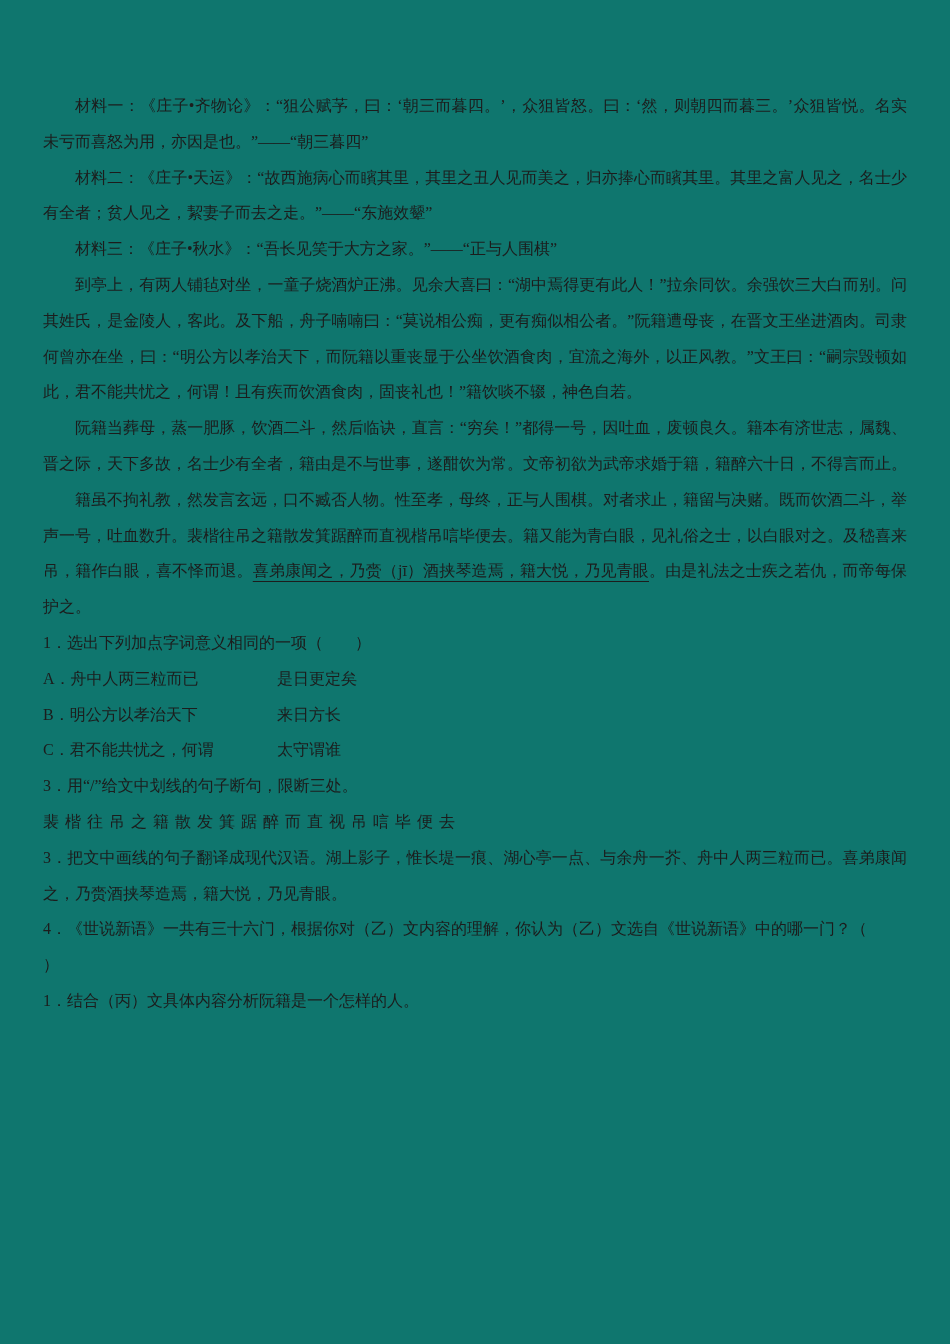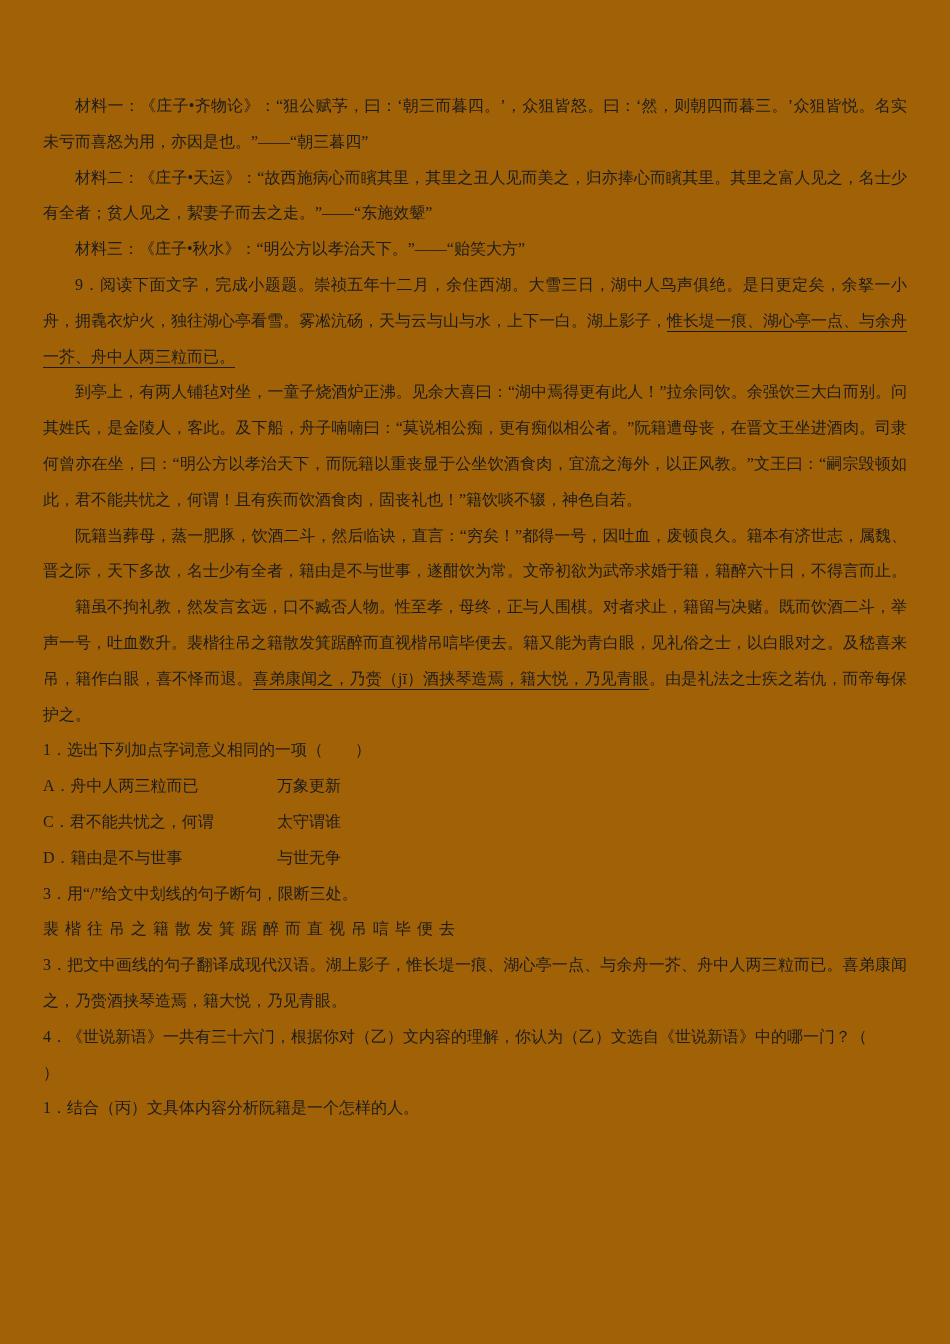--- a/index.html
+++ b/index.html
@@ -12,7 +12,7 @@
     width: 950px;
     height: 1344px;
     margin: 0 auto;
-    background: #a16207;
+    background: #0f766e;
     box-sizing: border-box;
     padding: 88px 43px 0 43px;
     overflow: hidden;

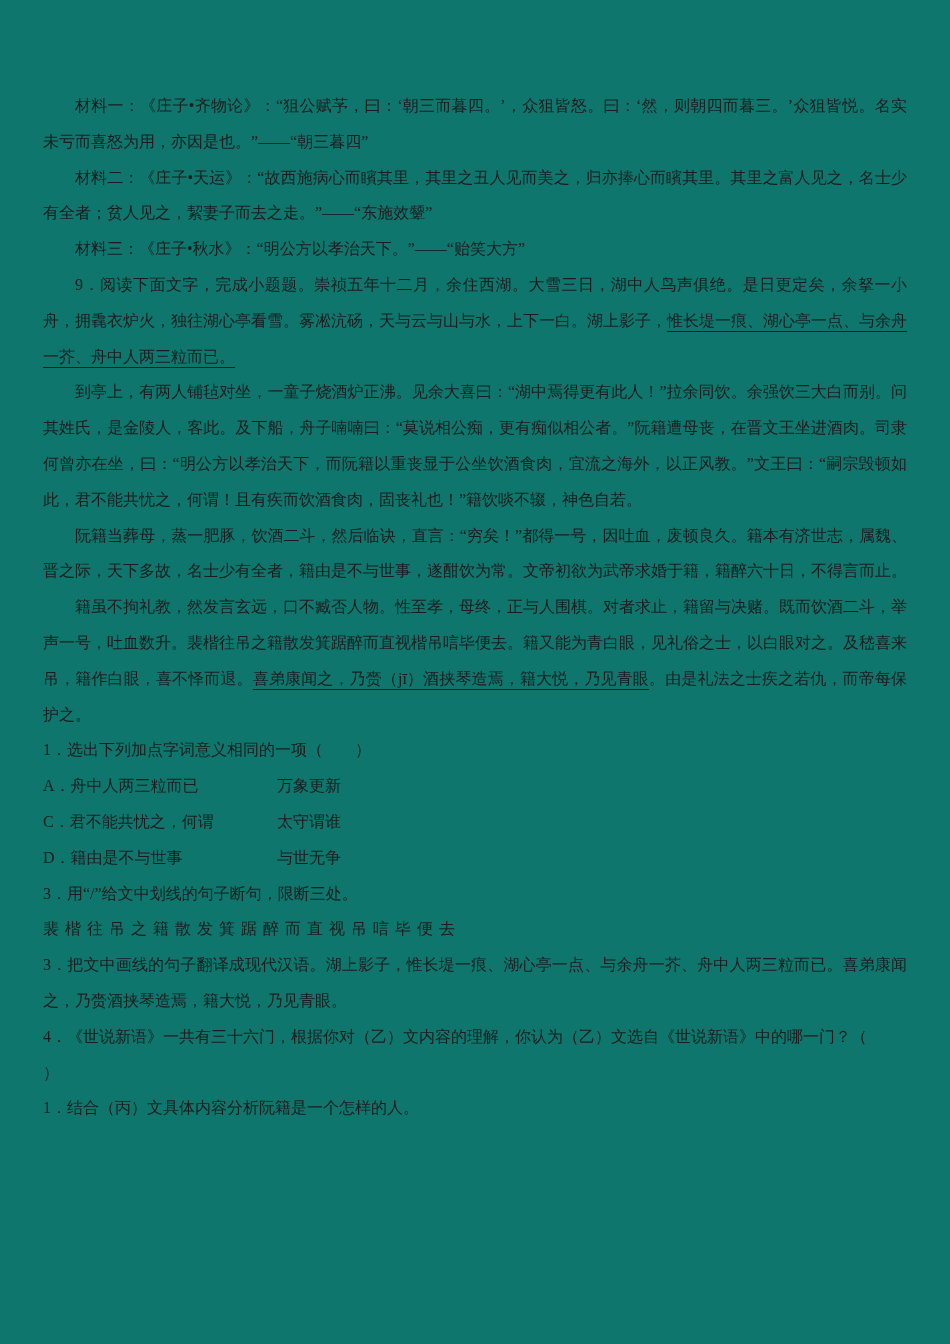--- a/index.html
+++ b/index.html
@@ -44,7 +44,7 @@
   <div>
       <p class="line indent"><span>材料一：《庄子•齐物论》：“狙公赋芧，曰：‘朝三而暮四。’，众狙皆怒。曰：‘然，则朝四而暮三。’众狙皆悦。名实未亏而喜怒为用，亦因是也。”——“朝三暮四”</span></p>
       <p class="line indent"><span>材料二：《庄子•天运》：“故西施病心而矉其里，其里之丑人见而美之，归亦捧心而矉其里。其里之富人见之，名士少有全者；贫人见之，絜妻子而去之走。”——“东施效颦”</span></p>
-      <p class="line indent"><span>材料三：《庄子•秋水》：“明公方以孝治天下。”——“贻笑大方”</span></p>
+      <p class="line indent"><span>材料三：《庄子•秋水》：“吾长见笑于大方之家。”——“正与人围棋”</span></p>
       <p class="line indent"><span>9．阅读下面文字，完成小题题。崇祯五年十二月，余住西湖。大雪三日，湖中人鸟声俱绝。是日更定矣，余拏一小舟，拥毳衣炉火，独往湖心亭看雪。雾凇沆砀，天与云与山与水，上下一白。湖上影子，</span><span class="u">惟长堤一痕、湖心亭一点、与余舟一芥、舟中人两三粒而已。</span></p>
       <p class="line indent"><span>到亭上，有两人铺毡对坐，一童子烧酒炉正沸。见余大喜曰：“湖中焉得更有此人！”拉余同饮。余强饮三大白而别。问其姓氏，是金陵人，客此。及下船，舟子喃喃曰：“莫说相公痴，更有痴似相公者。”阮籍遭母丧，在晋文王坐进酒肉。司隶何曾亦在坐，曰：“明公方以孝治天下，而阮籍以重丧显于公坐饮酒食肉，宜流之海外，以正风教。”文王曰：“嗣宗毁顿如此，君不能共忧之，何谓！且有疾而饮酒食肉，固丧礼也！”籍饮啖不辍，神色自若。</span></p>
       <p class="line indent"><span>阮籍当葬母，蒸一肥豚，饮酒二斗，然后临诀，直言：“穷矣！”都得一号，因吐血，废顿良久。籍本有济世志，属魏、晋之际，天下多故，名士少有全者，籍由是不与世事，遂酣饮为常。文帝初欲为武帝求婚于籍，籍醉六十日，不得言而止。</span></p>

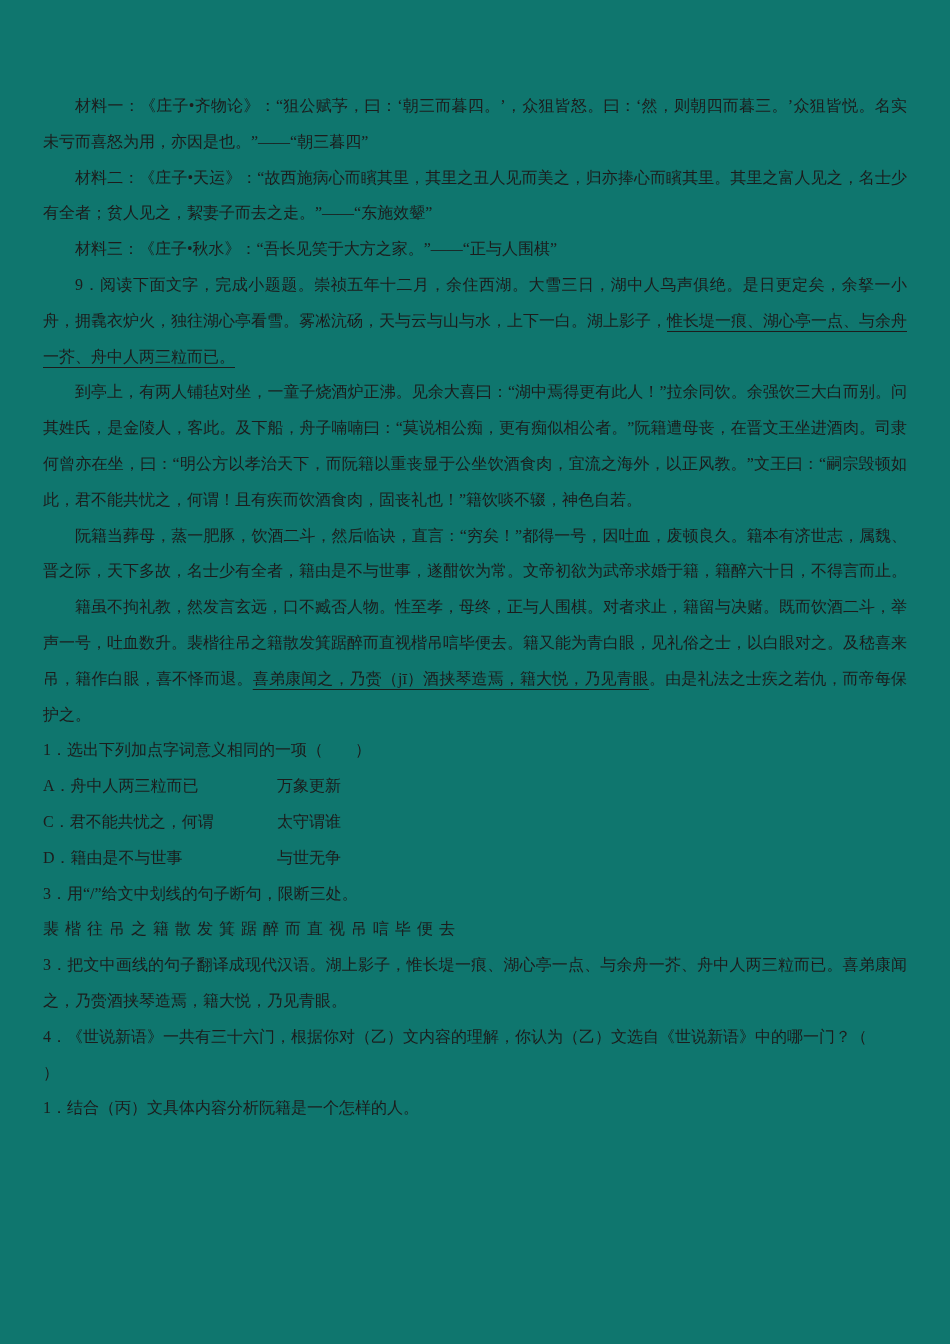--- a/index.html
+++ b/index.html
@@ -45,7 +45,6 @@
       <p class="line indent"><span>材料一：《庄子•齐物论》：“狙公赋芧，曰：‘朝三而暮四。’，众狙皆怒。曰：‘然，则朝四而暮三。’众狙皆悦。名实未亏而喜怒为用，亦因是也。”——“朝三暮四”</span></p>
       <p class="line indent"><span>材料二：《庄子•天运》：“故西施病心而矉其里，其里之丑人见而美之，归亦捧心而矉其里。其里之富人见之，名士少有全者；贫人见之，絜妻子而去之走。”——“东施效颦”</span></p>
       <p class="line indent"><span>材料三：《庄子•秋水》：“吾长见笑于大方之家。”——“正与人围棋”</span></p>
-      <p class="line indent"><span>9．阅读下面文字，完成小题题。崇祯五年十二月，余住西湖。大雪三日，湖中人鸟声俱绝。是日更定矣，余拏一小舟，拥毳衣炉火，独往湖心亭看雪。雾凇沆砀，天与云与山与水，上下一白。湖上影子，</span><span class="u">惟长堤一痕、湖心亭一点、与余舟一芥、舟中人两三粒而已。</span></p>
       <p class="line indent"><span>到亭上，有两人铺毡对坐，一童子烧酒炉正沸。见余大喜曰：“湖中焉得更有此人！”拉余同饮。余强饮三大白而别。问其姓氏，是金陵人，客此。及下船，舟子喃喃曰：“莫说相公痴，更有痴似相公者。”阮籍遭母丧，在晋文王坐进酒肉。司隶何曾亦在坐，曰：“明公方以孝治天下，而阮籍以重丧显于公坐饮酒食肉，宜流之海外，以正风教。”文王曰：“嗣宗毁顿如此，君不能共忧之，何谓！且有疾而饮酒食肉，固丧礼也！”籍饮啖不辍，神色自若。</span></p>
       <p class="line indent"><span>阮籍当葬母，蒸一肥豚，饮酒二斗，然后临诀，直言：“穷矣！”都得一号，因吐血，废顿良久。籍本有济世志，属魏、晋之际，天下多故，名士少有全者，籍由是不与世事，遂酣饮为常。文帝初欲为武帝求婚于籍，籍醉六十日，不得言而止。</span></p>
       <p class="line indent"><span>籍虽不拘礼教，然发言玄远，口不臧否人物。性至孝，母终，正与人围棋。对者求止，籍留与决赌。既而饮酒二斗，举声一号，吐血数升。裴楷往吊之籍散发箕踞醉而直视楷吊唁毕便去。籍又能为青白眼，见礼俗之士，以白眼对之。及嵇喜来吊，籍作白眼，喜不怿而退。</span><span class="u">喜弟康闻之，乃赍（jī）酒挟琴造焉，籍大悦，乃见青眼</span><span>。由是礼法之士疾之若仇，而帝每保护之。</span></p>

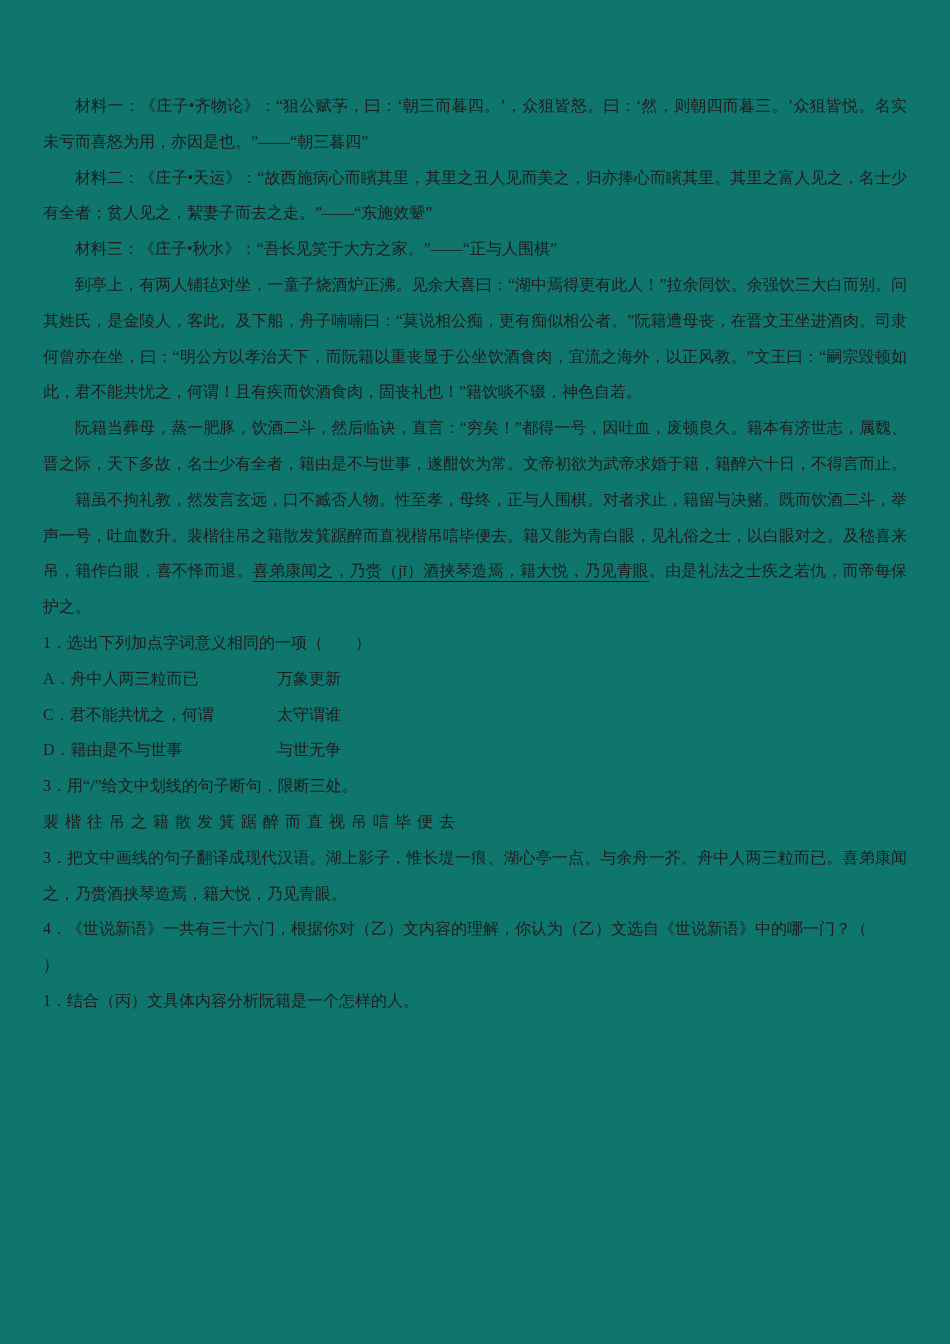--- a/index.html
+++ b/index.html
@@ -49,7 +49,7 @@
       <p class="line indent"><span>阮籍当葬母，蒸一肥豚，饮酒二斗，然后临诀，直言：“穷矣！”都得一号，因吐血，废顿良久。籍本有济世志，属魏、晋之际，天下多故，名士少有全者，籍由是不与世事，遂酣饮为常。文帝初欲为武帝求婚于籍，籍醉六十日，不得言而止。</span></p>
       <p class="line indent"><span>籍虽不拘礼教，然发言玄远，口不臧否人物。性至孝，母终，正与人围棋。对者求止，籍留与决赌。既而饮酒二斗，举声一号，吐血数升。裴楷往吊之籍散发箕踞醉而直视楷吊唁毕便去。籍又能为青白眼，见礼俗之士，以白眼对之。及嵇喜来吊，籍作白眼，喜不怿而退。</span><span class="u">喜弟康闻之，乃赍（jī）酒挟琴造焉，籍大悦，乃见青眼</span><span>。由是礼法之士疾之若仇，而帝每保护之。</span></p>
       <p class="line"><span>1．选出下列加点字词意义相同的一项（　　）</span></p>
-      <p class="line"><span class="q1col">A．舟中人两三粒而已</span><span>万象更新</span></p>
+      <p class="line"><span class="q1col">A．舟中人两三粒而已</span><span>是日更定矣</span></p>
       <p class="line"><span class="q1col">C．君不能共忧之，何谓</span><span>太守谓谁</span></p>
       <p class="line"><span class="q1col">D．籍由是不与世事</span><span>与世无争</span></p>
       <p class="line"><span>3．用“/”给文中划线的句子断句，限断三处。</span></p>

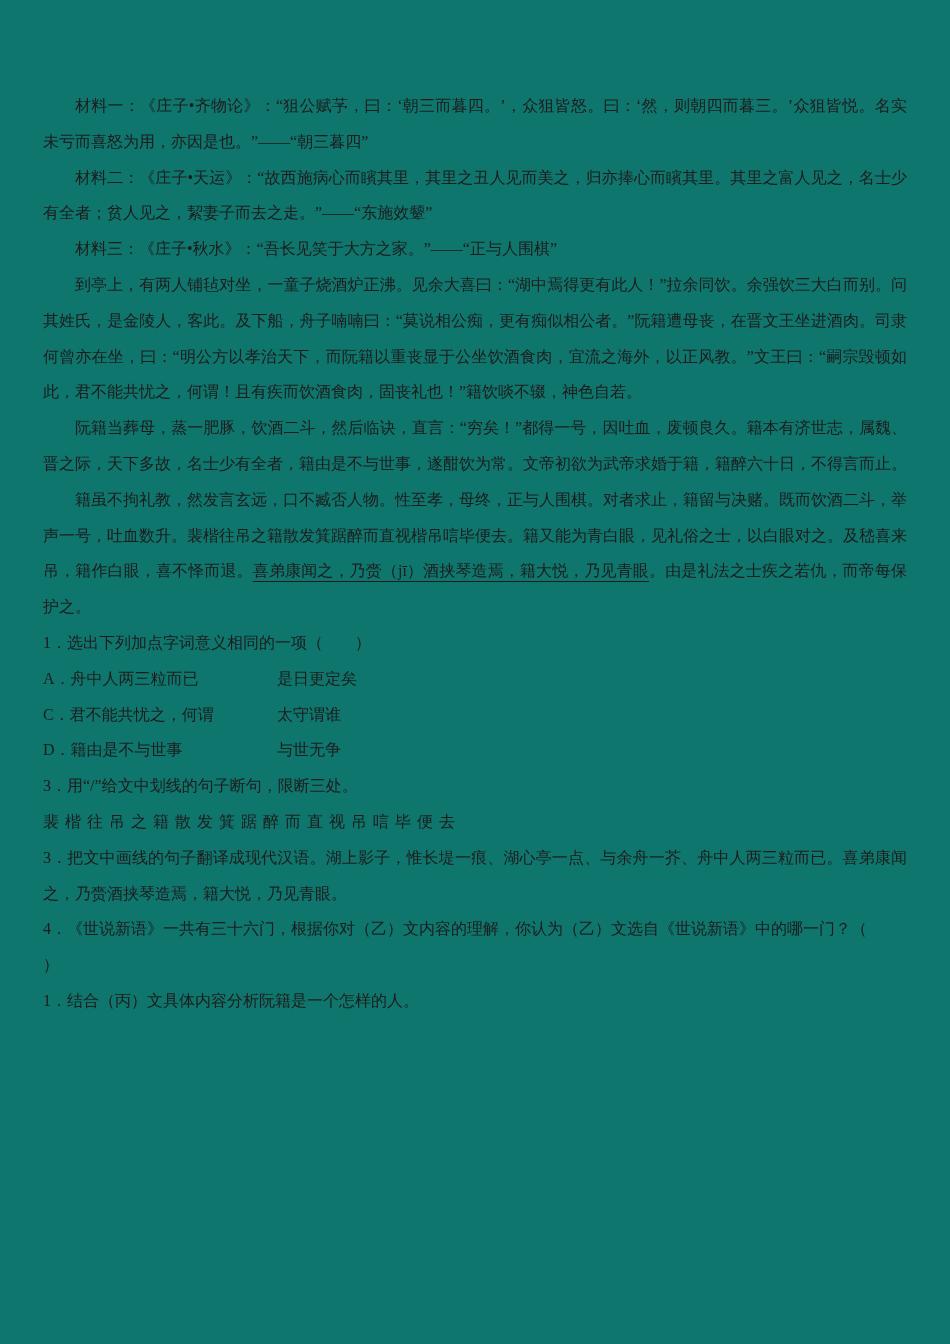--- a/index.html
+++ b/index.html
@@ -50,6 +50,7 @@
       <p class="line indent"><span>籍虽不拘礼教，然发言玄远，口不臧否人物。性至孝，母终，正与人围棋。对者求止，籍留与决赌。既而饮酒二斗，举声一号，吐血数升。裴楷往吊之籍散发箕踞醉而直视楷吊唁毕便去。籍又能为青白眼，见礼俗之士，以白眼对之。及嵇喜来吊，籍作白眼，喜不怿而退。</span><span class="u">喜弟康闻之，乃赍（jī）酒挟琴造焉，籍大悦，乃见青眼</span><span>。由是礼法之士疾之若仇，而帝每保护之。</span></p>
       <p class="line"><span>1．选出下列加点字词意义相同的一项（　　）</span></p>
       <p class="line"><span class="q1col">A．舟中人两三粒而已</span><span>是日更定矣</span></p>
+      <p class="line"><span class="q1col">B．明公方以孝治天下</span><span>来日方长</span></p>
       <p class="line"><span class="q1col">C．君不能共忧之，何谓</span><span>太守谓谁</span></p>
       <p class="line"><span class="q1col">D．籍由是不与世事</span><span>与世无争</span></p>
       <p class="line"><span>3．用“/”给文中划线的句子断句，限断三处。</span></p>

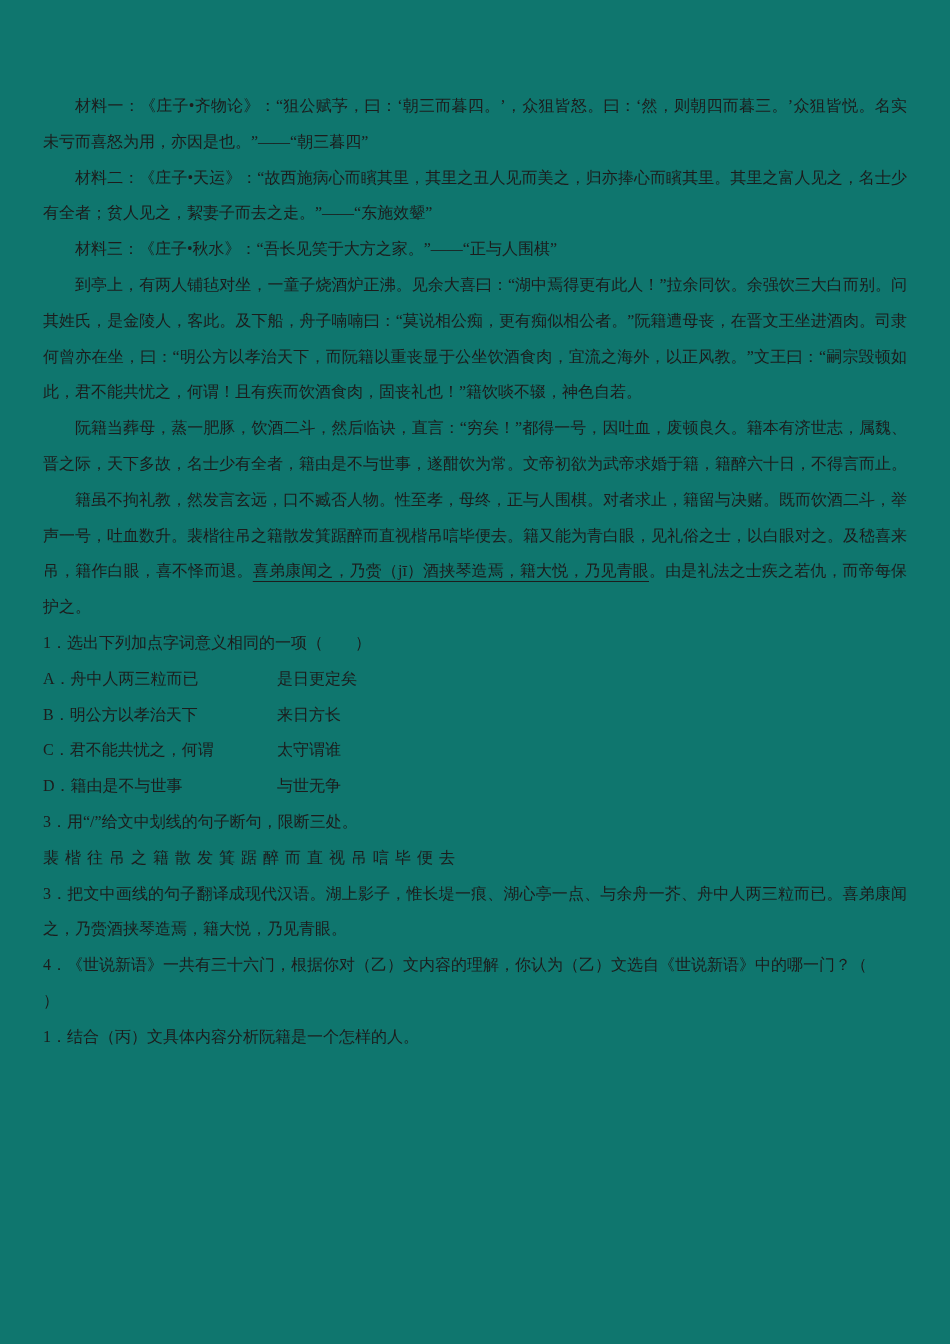--- a/index.html
+++ b/index.html
@@ -52,7 +52,6 @@
       <p class="line"><span class="q1col">A．舟中人两三粒而已</span><span>是日更定矣</span></p>
       <p class="line"><span class="q1col">B．明公方以孝治天下</span><span>来日方长</span></p>
       <p class="line"><span class="q1col">C．君不能共忧之，何谓</span><span>太守谓谁</span></p>
-      <p class="line"><span class="q1col">D．籍由是不与世事</span><span>与世无争</span></p>
       <p class="line"><span>3．用“/”给文中划线的句子断句，限断三处。</span></p>
       <p class="line spaced"><span>裴 楷 往 吊 之 籍 散 发 箕 踞 醉 而 直 视 吊 唁 毕 便 去</span></p>
       <p class="line"><span>3．把文中画线的句子翻译成现代汉语。湖上影子，惟长堤一痕、湖心亭一点、与余舟一芥、舟中人两三粒而已。喜弟康闻之，乃赍酒挟琴造焉，籍大悦，乃见青眼。</span></p>

